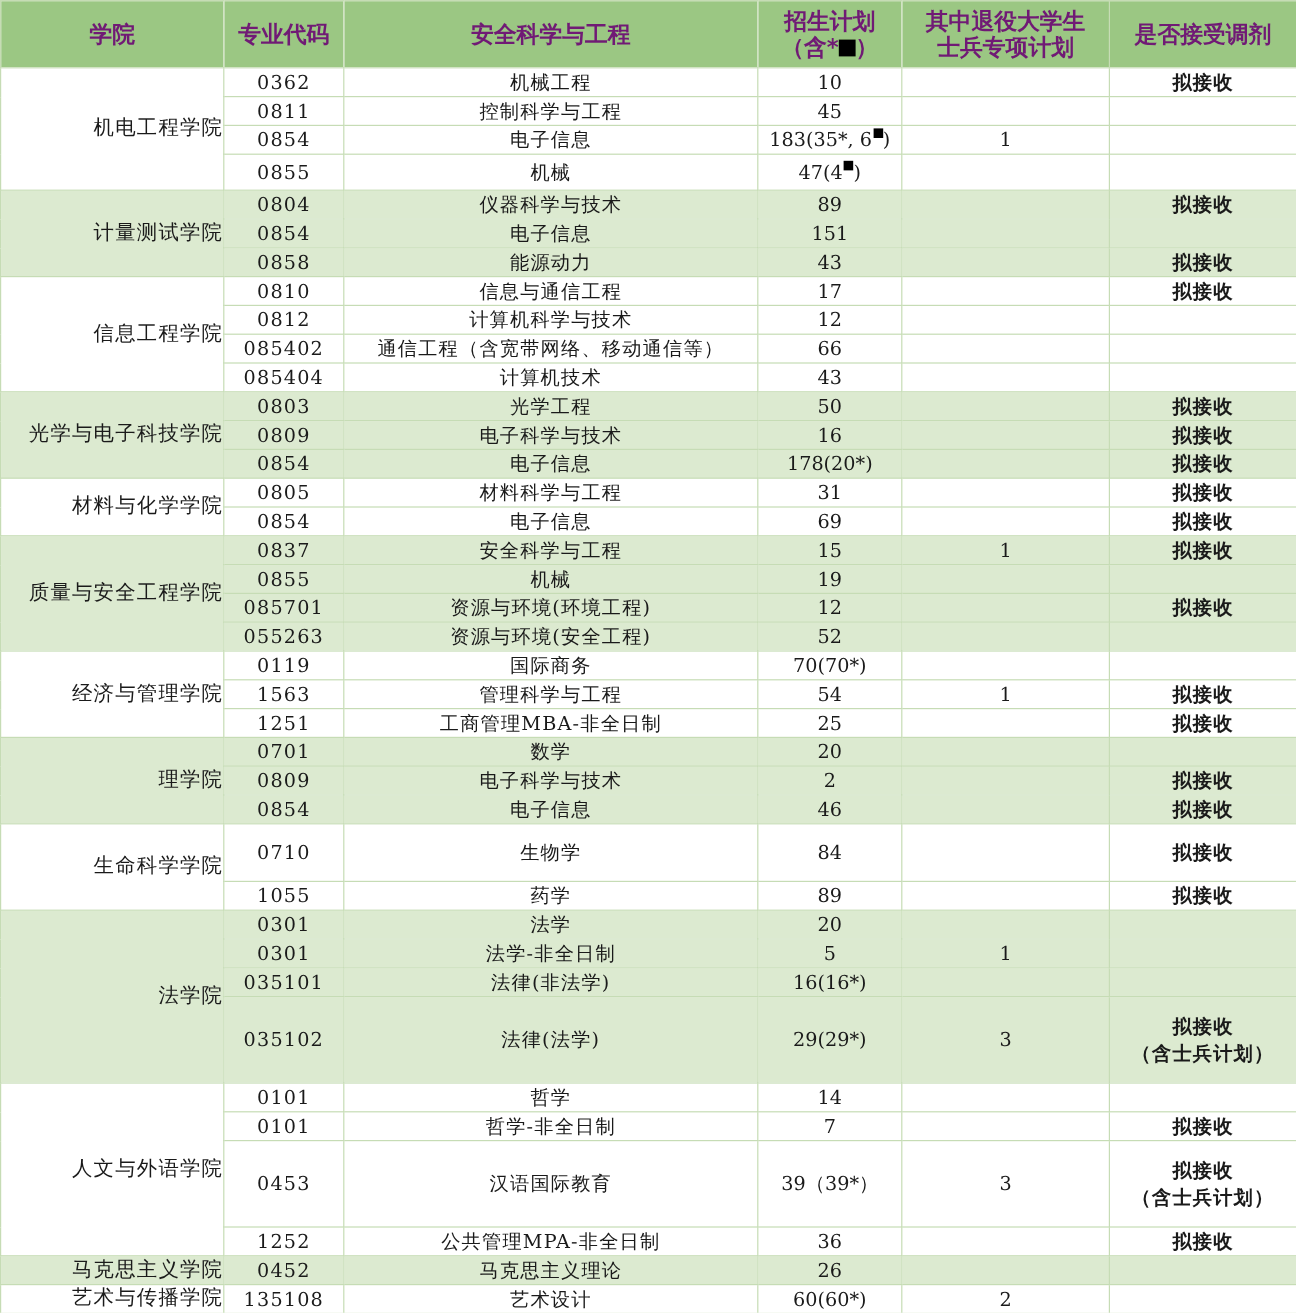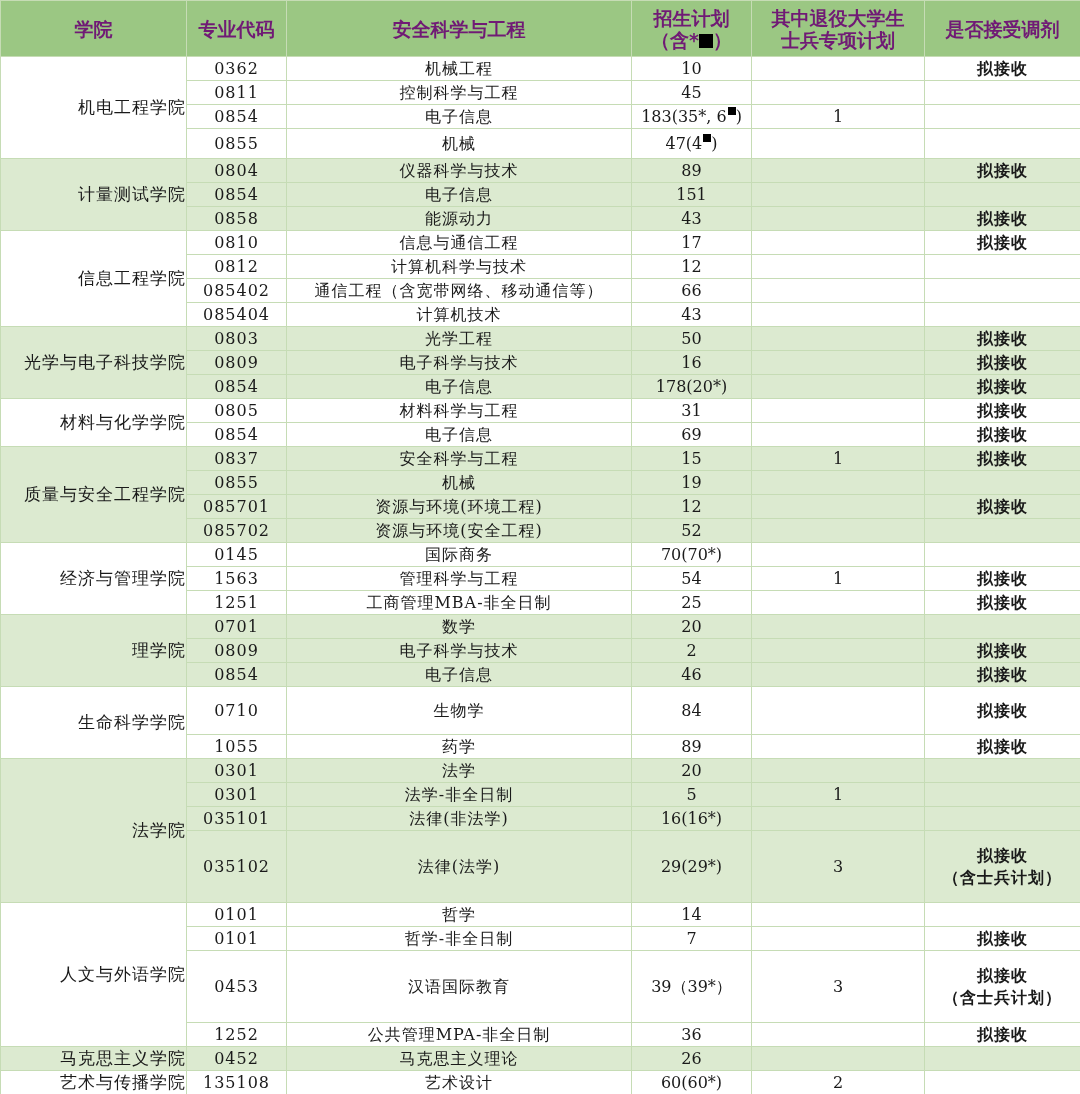--- a/index.html
+++ b/index.html
@@ -196,7 +196,7 @@
         <td class="adj"><span>拟接收</span></td>
       </tr>
       <tr class="g">
-        <td class="code">085702</td>
+        <td class="code">055263</td>
         <td class="major">资源与环境(安全工程)</td>
         <td class="plan"><span>52</span></td>
         <td class="vet"></td>

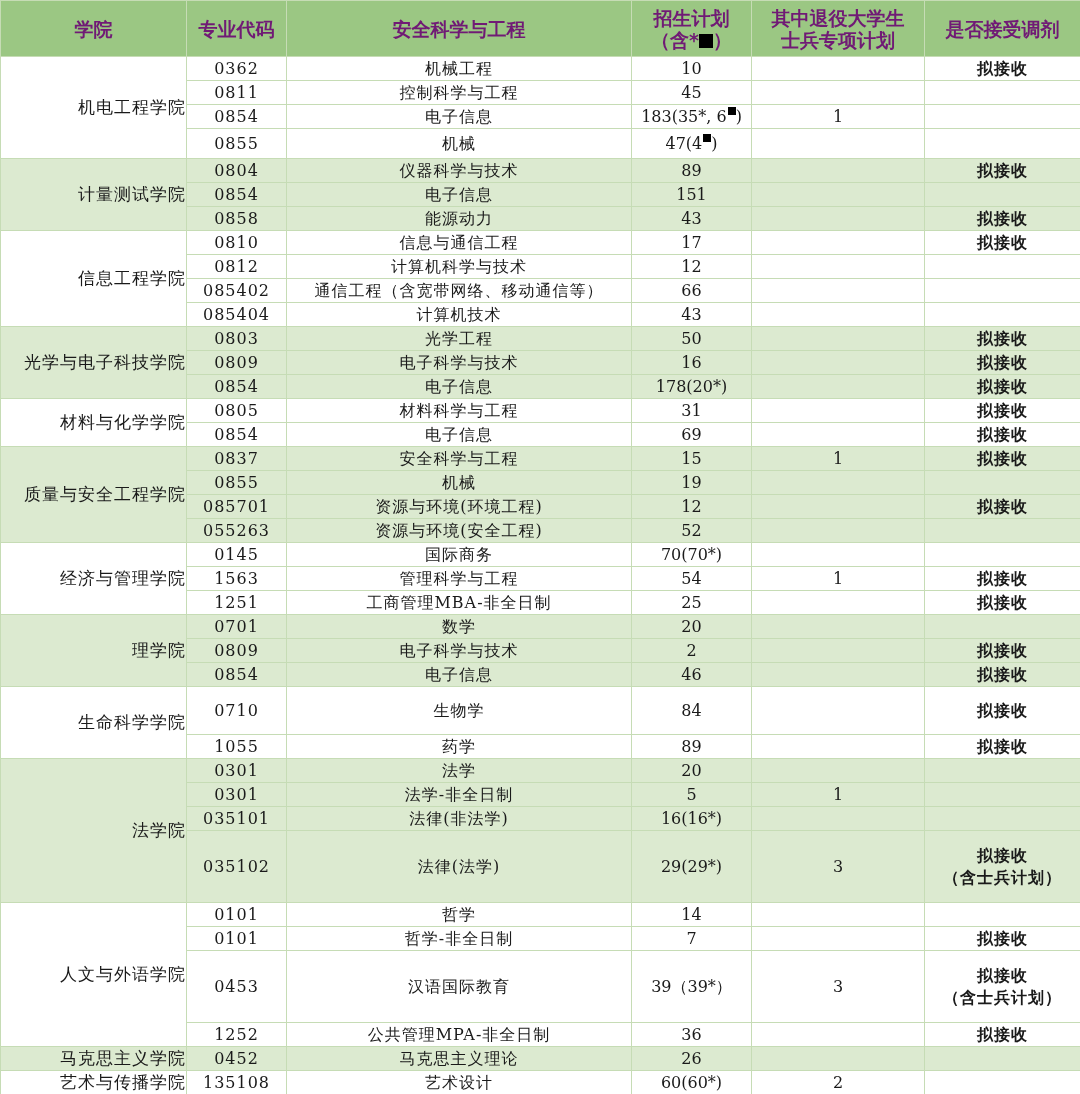--- a/index.html
+++ b/index.html
@@ -204,7 +204,7 @@
       </tr>
       <tr class="w">
         <td class="college" rowspan="3">经济与管理学院</td>
-        <td class="code">0145</td>
+        <td class="code">0119</td>
         <td class="major">国际商务</td>
         <td class="plan"><span>70(70*)</span></td>
         <td class="vet"></td>

